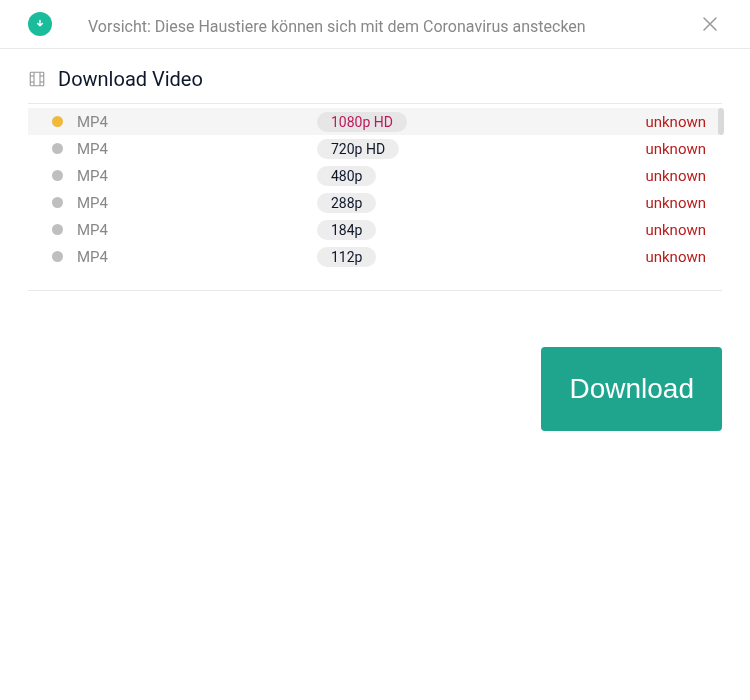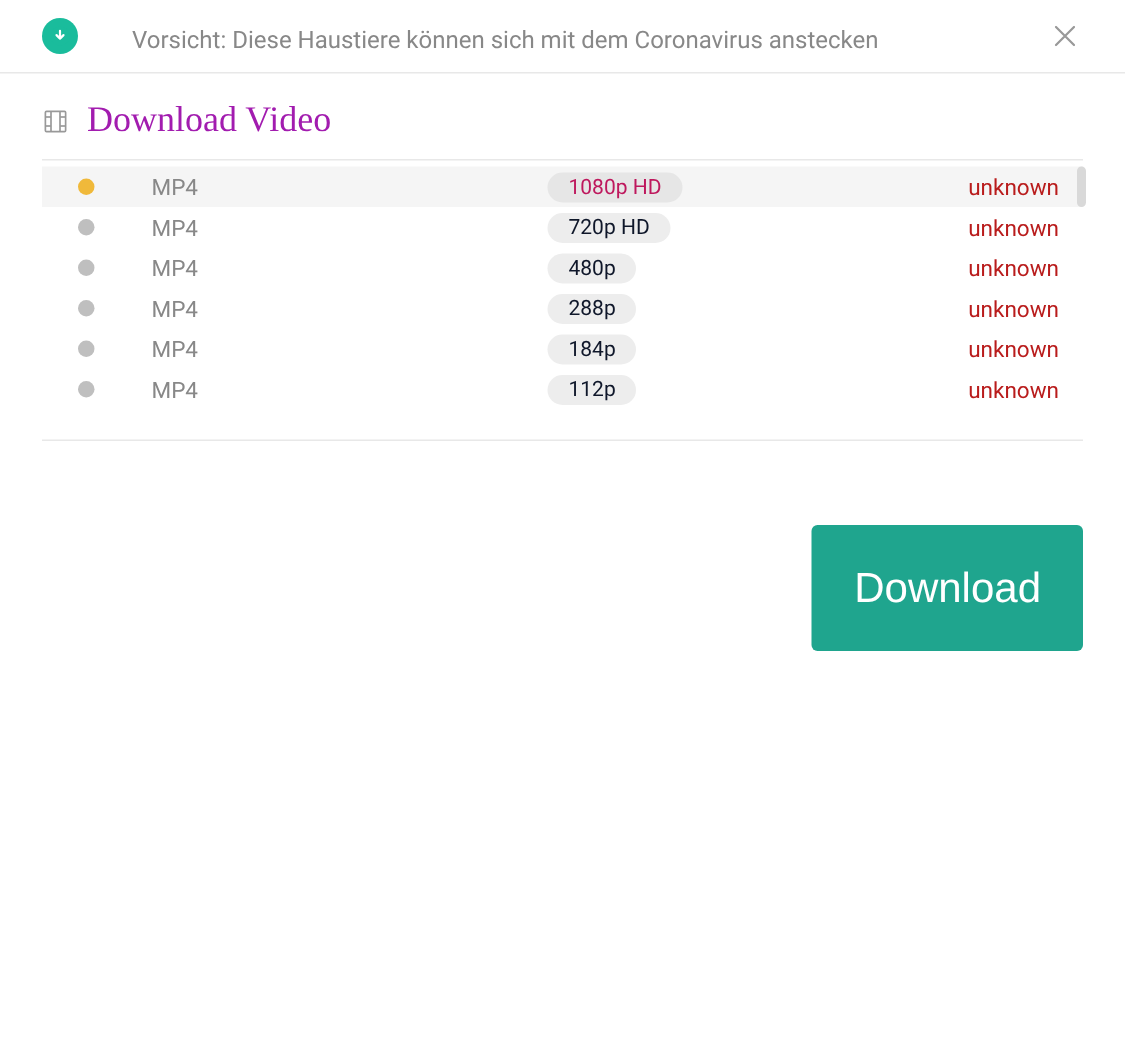--- a/index.html
+++ b/index.html
@@ -71,10 +71,9 @@
       flex-shrink: 0;
     }
     .section-title {
-      font-size: 24px;
-      color: #a21caf;
+      font-size: 20px;
+      color: #0f172a;
       font-weight: 400;
-      font-family: Liberation Serif, serif;
     }
     .options-list {
       margin-top: 4px;

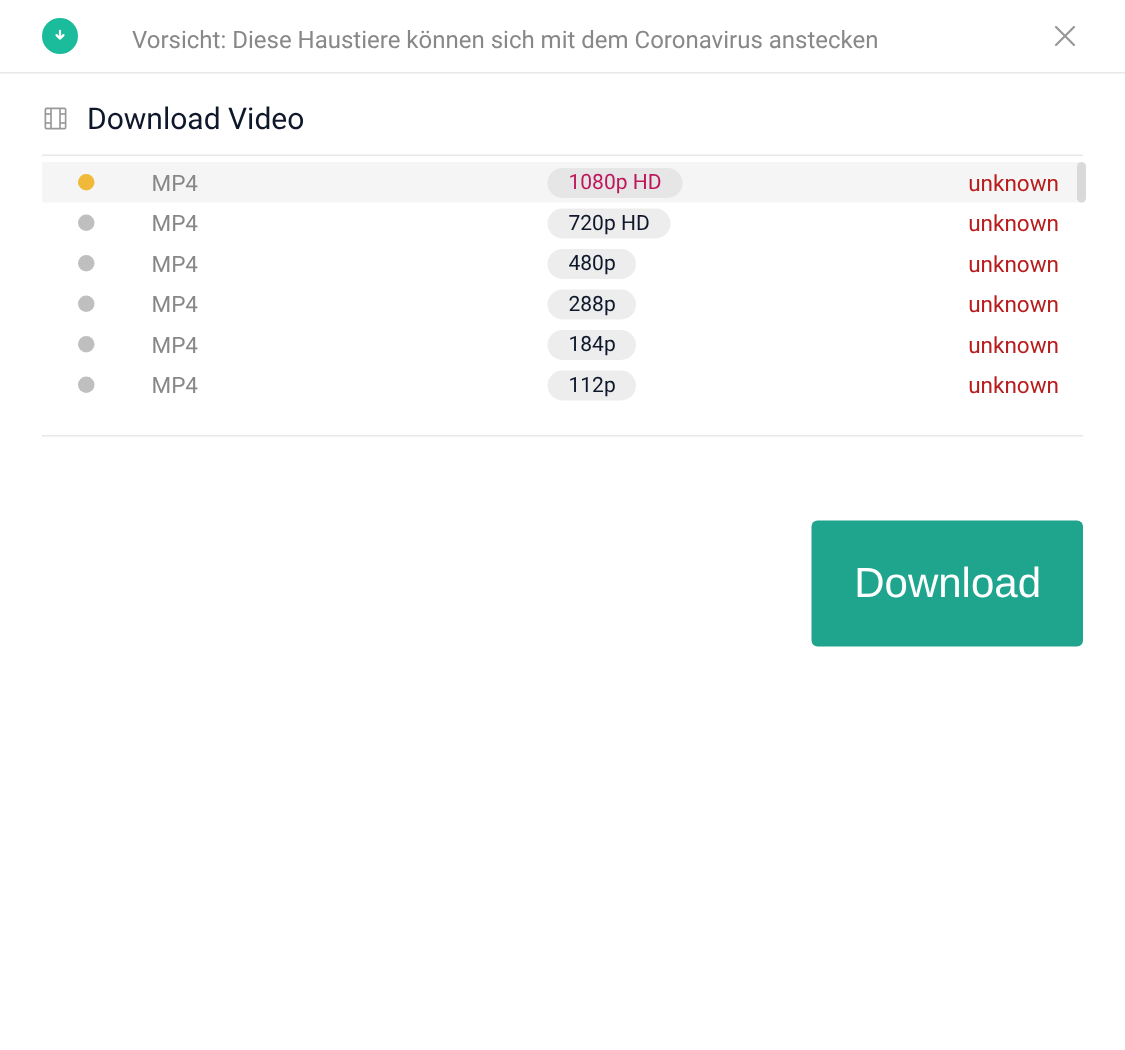--- a/index.html
+++ b/index.html
@@ -85,7 +85,6 @@
       padding: 4px 10px 4px 24px;
       cursor: pointer;
       height: 27px;
-      gap: 24px;
     }
     .option-row.selected {
       background: #f5f5f5;

